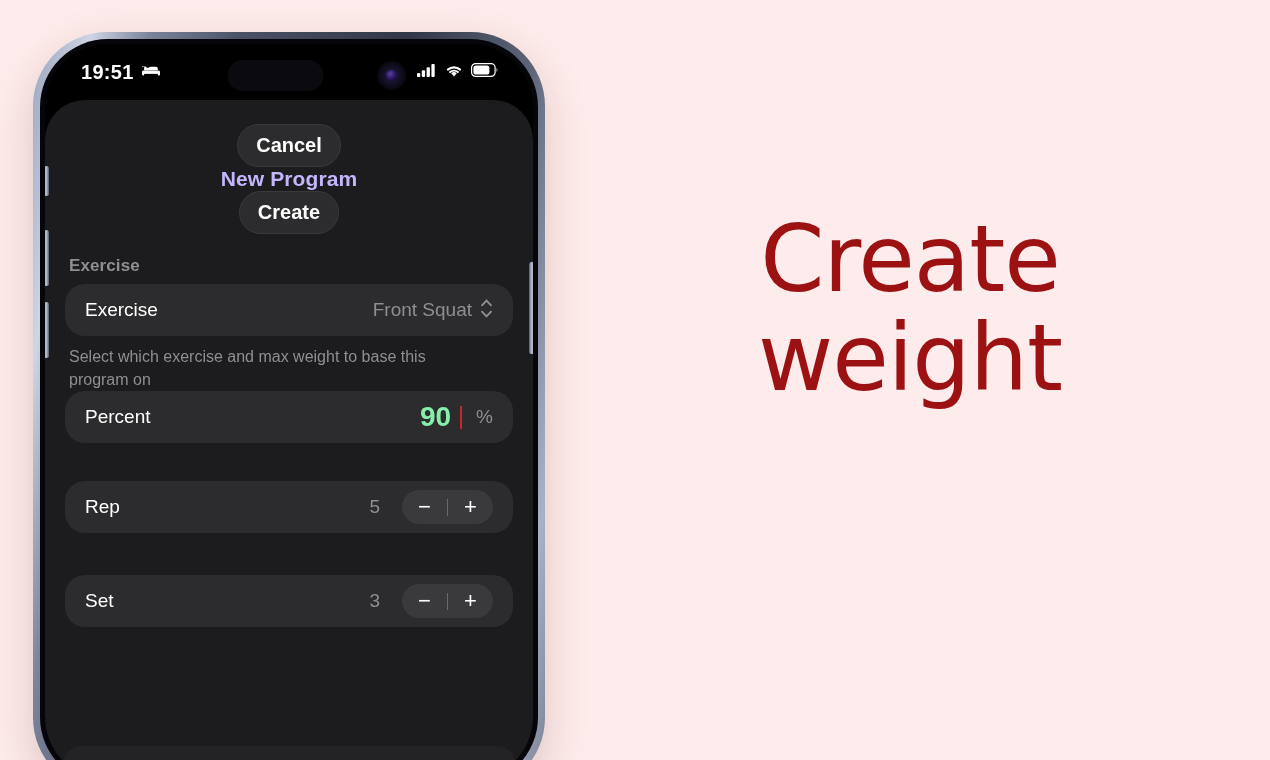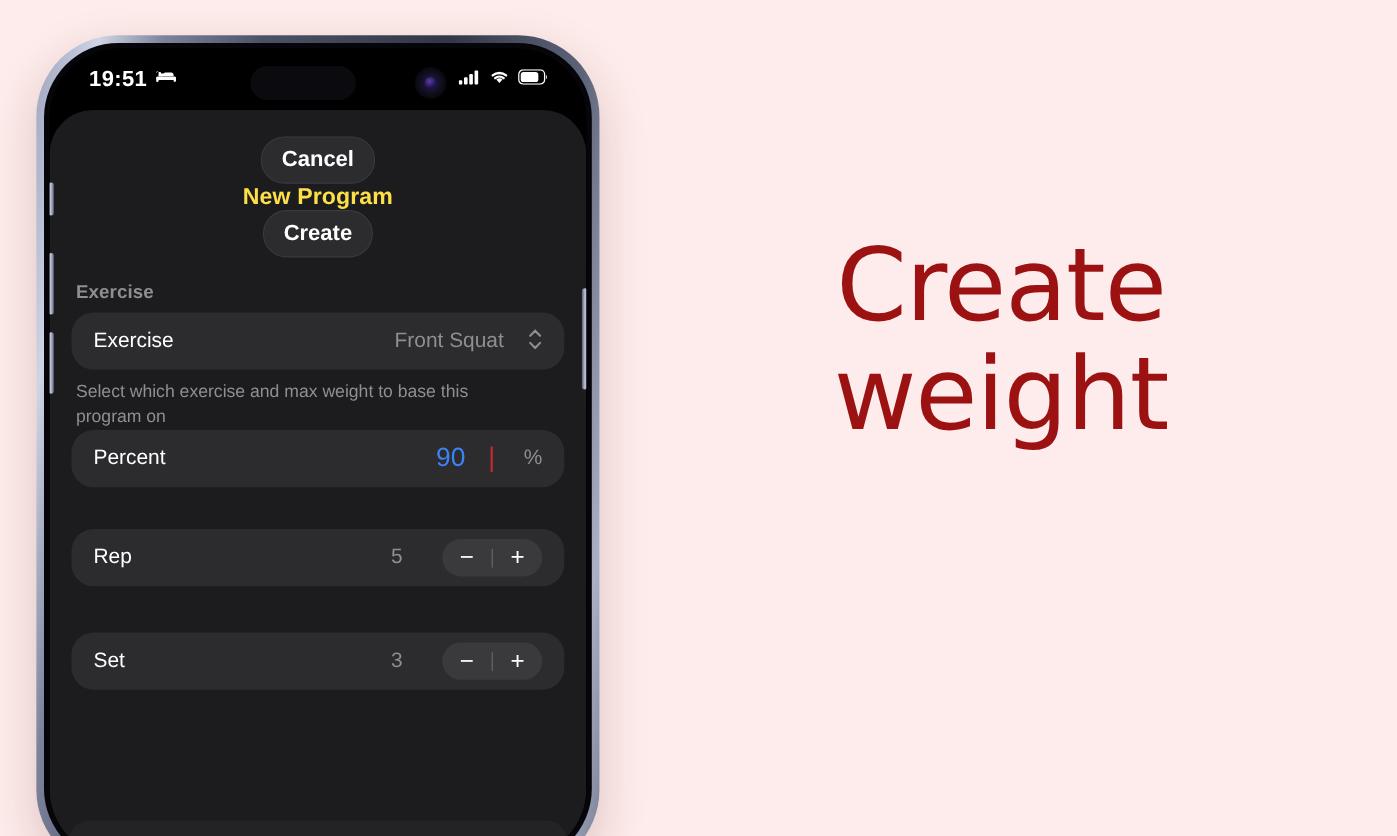--- a/index.html
+++ b/index.html
@@ -139,7 +139,7 @@
     white-space: nowrap;
   }
   .nav-title {
-    color: #fde047;
+    color: #c4b5fd;
     font-size: 21px;
     font-weight: 700;
     letter-spacing: .1px;

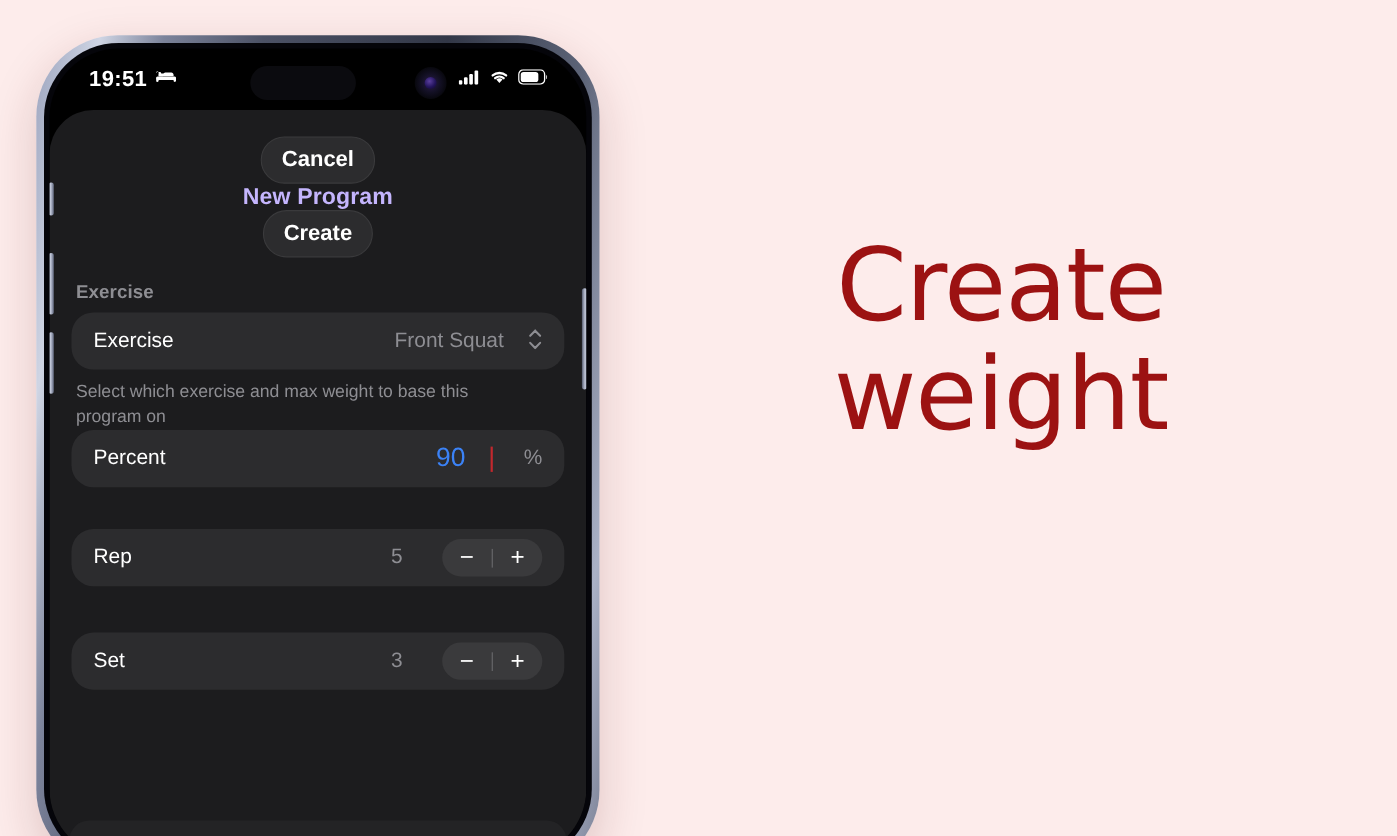--- a/index.html
+++ b/index.html
@@ -168,7 +168,7 @@
   .card-right {
     margin-left: auto;
     display: flex; align-items: center;
-    gap: 22px;
+    gap: 8px;
   }
   .card-value-muted { color: #8e8e93; font-size: 19px; }
   .chev {

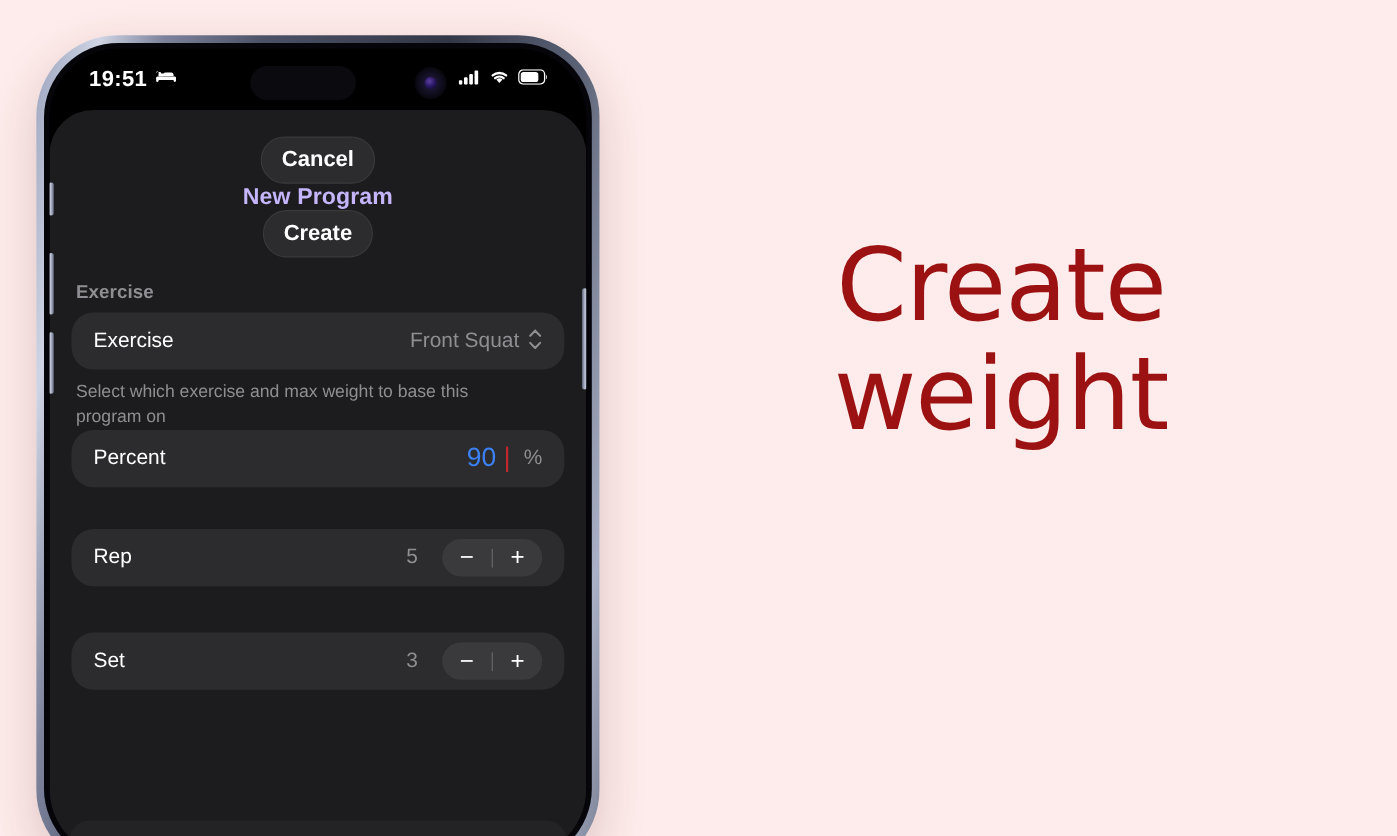--- a/index.html
+++ b/index.html
@@ -185,7 +185,7 @@
   }
 
   
-  .num-val { color: #3b82f6; font-size: 24px; font-weight: 400; }
+  .num-val { color: #86efac; font-size: 28px; font-weight: 700; }
   .caret {
     display: inline-block;
     width: 2px; height: 23px;

